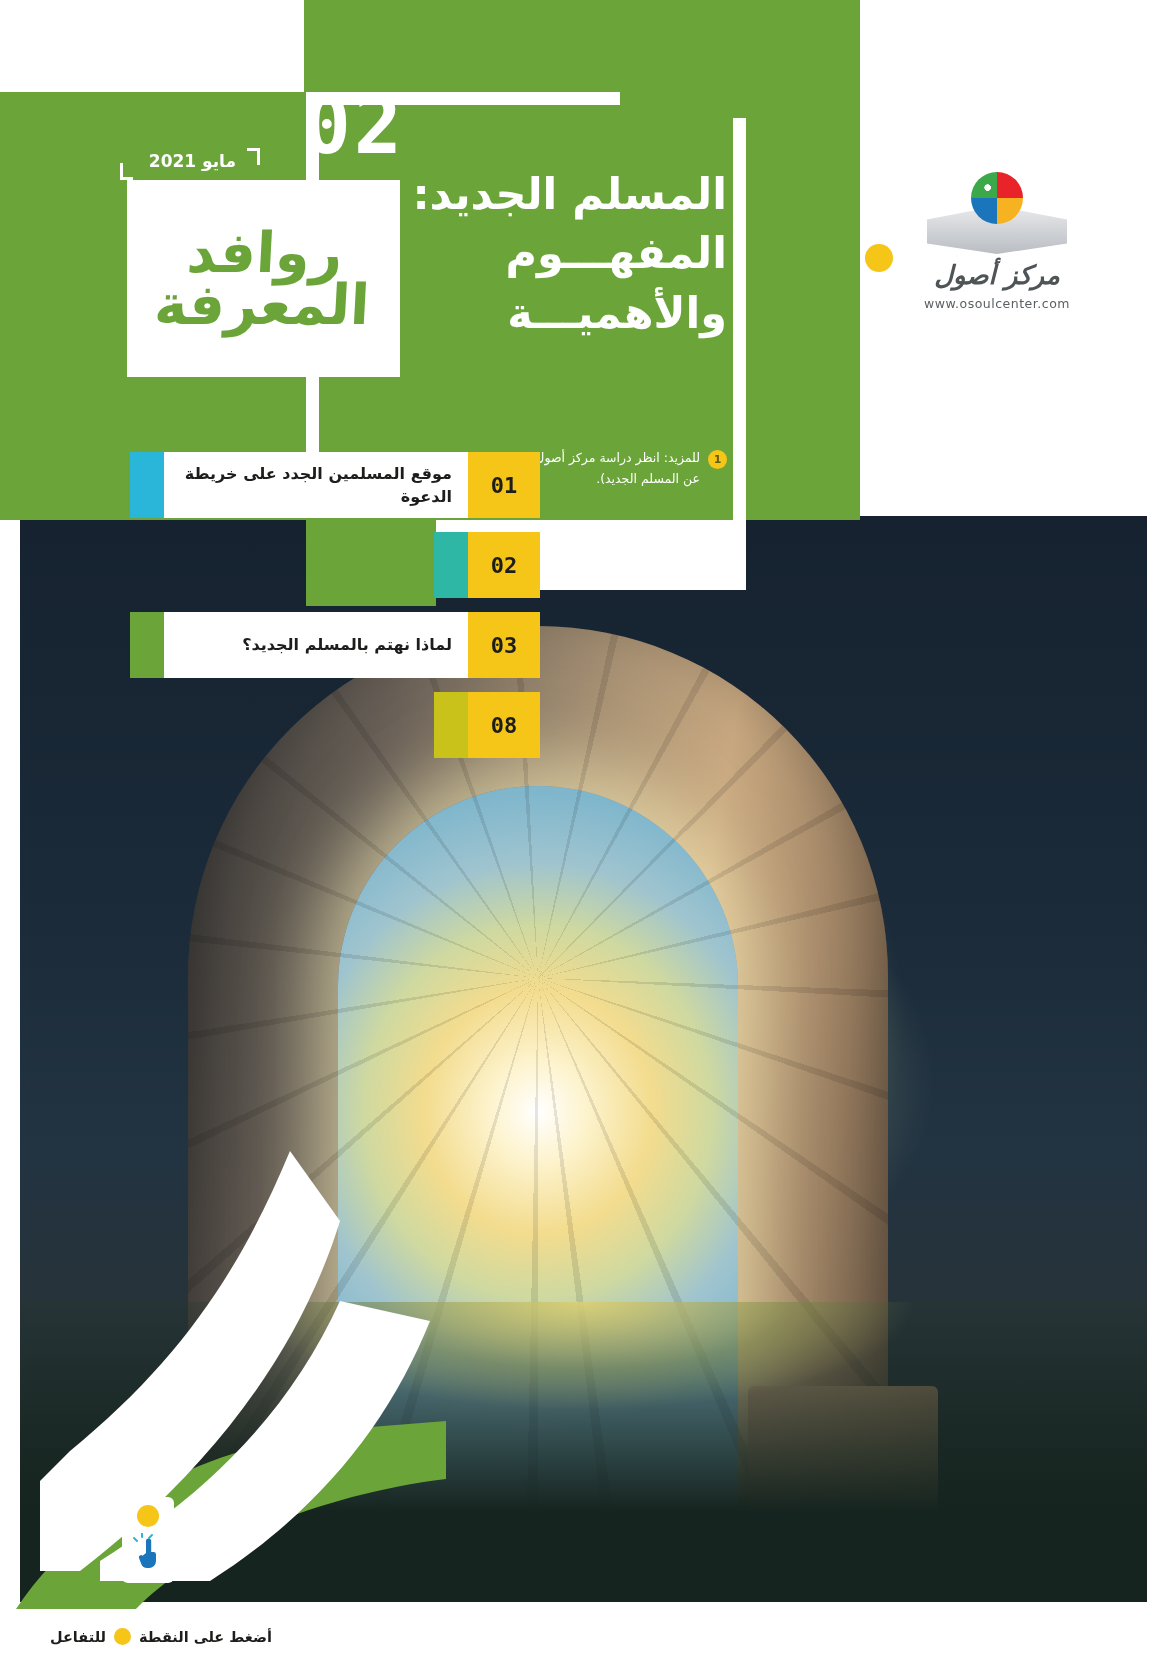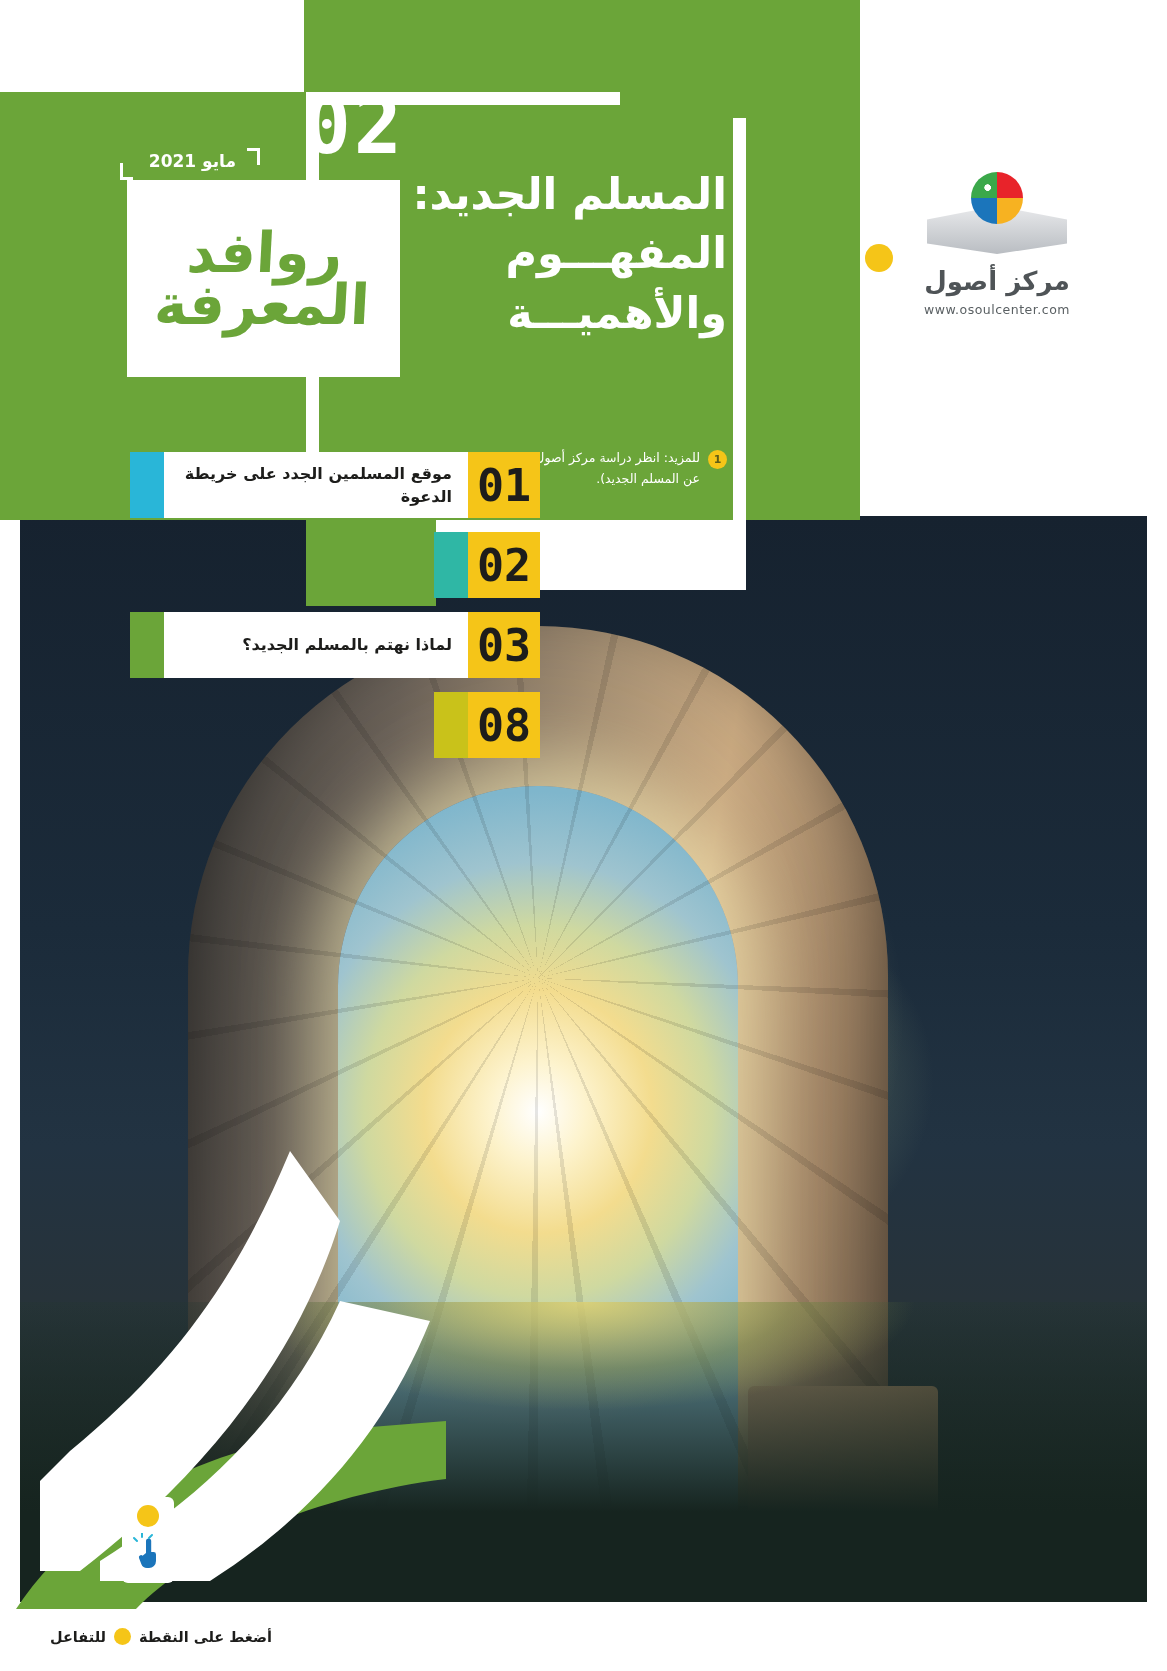--- a/index.html
+++ b/index.html
@@ -195,11 +195,11 @@
       conic-gradient(#e8232a 0 25%, #f7b221 0 50%, #1b75bb 0 75%, #3ba84a 0 100%);
   }
   .osoul-name {
-    margin-top: 6px;
     font-size: 26px;
     font-weight: bold;
     color: #4f5457;
     letter-spacing: 1px;
+    font-style: italic;
   }
   .osoul-url {
     margin-top: 6px;

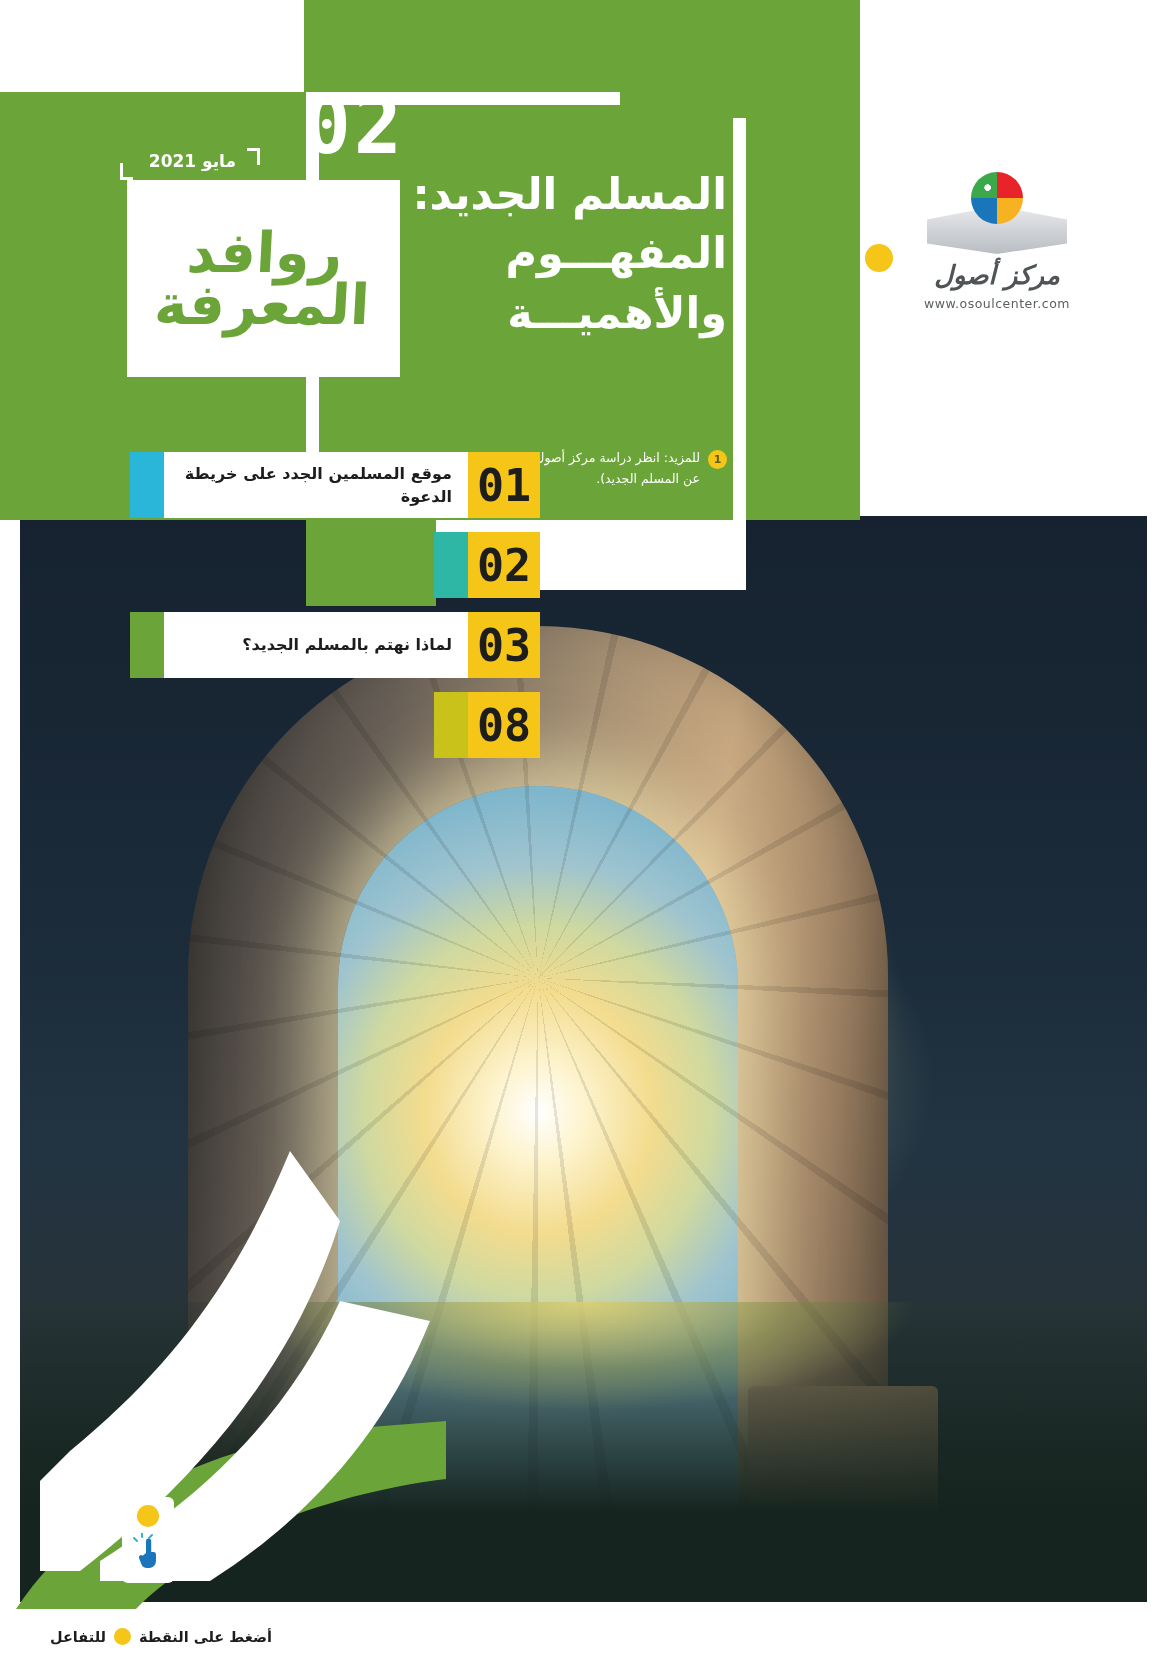--- a/index.html
+++ b/index.html
@@ -236,7 +236,7 @@
     width: 72px;
     background: #f5c518;
     color: #1d1d1b;
-    font-size: 45px;
+    font-size: 22px;
     font-weight: bold;
     font-family: "DejaVu Sans Mono", "Liberation Mono", monospace;
     display: flex; align-items: center; justify-content: center;

